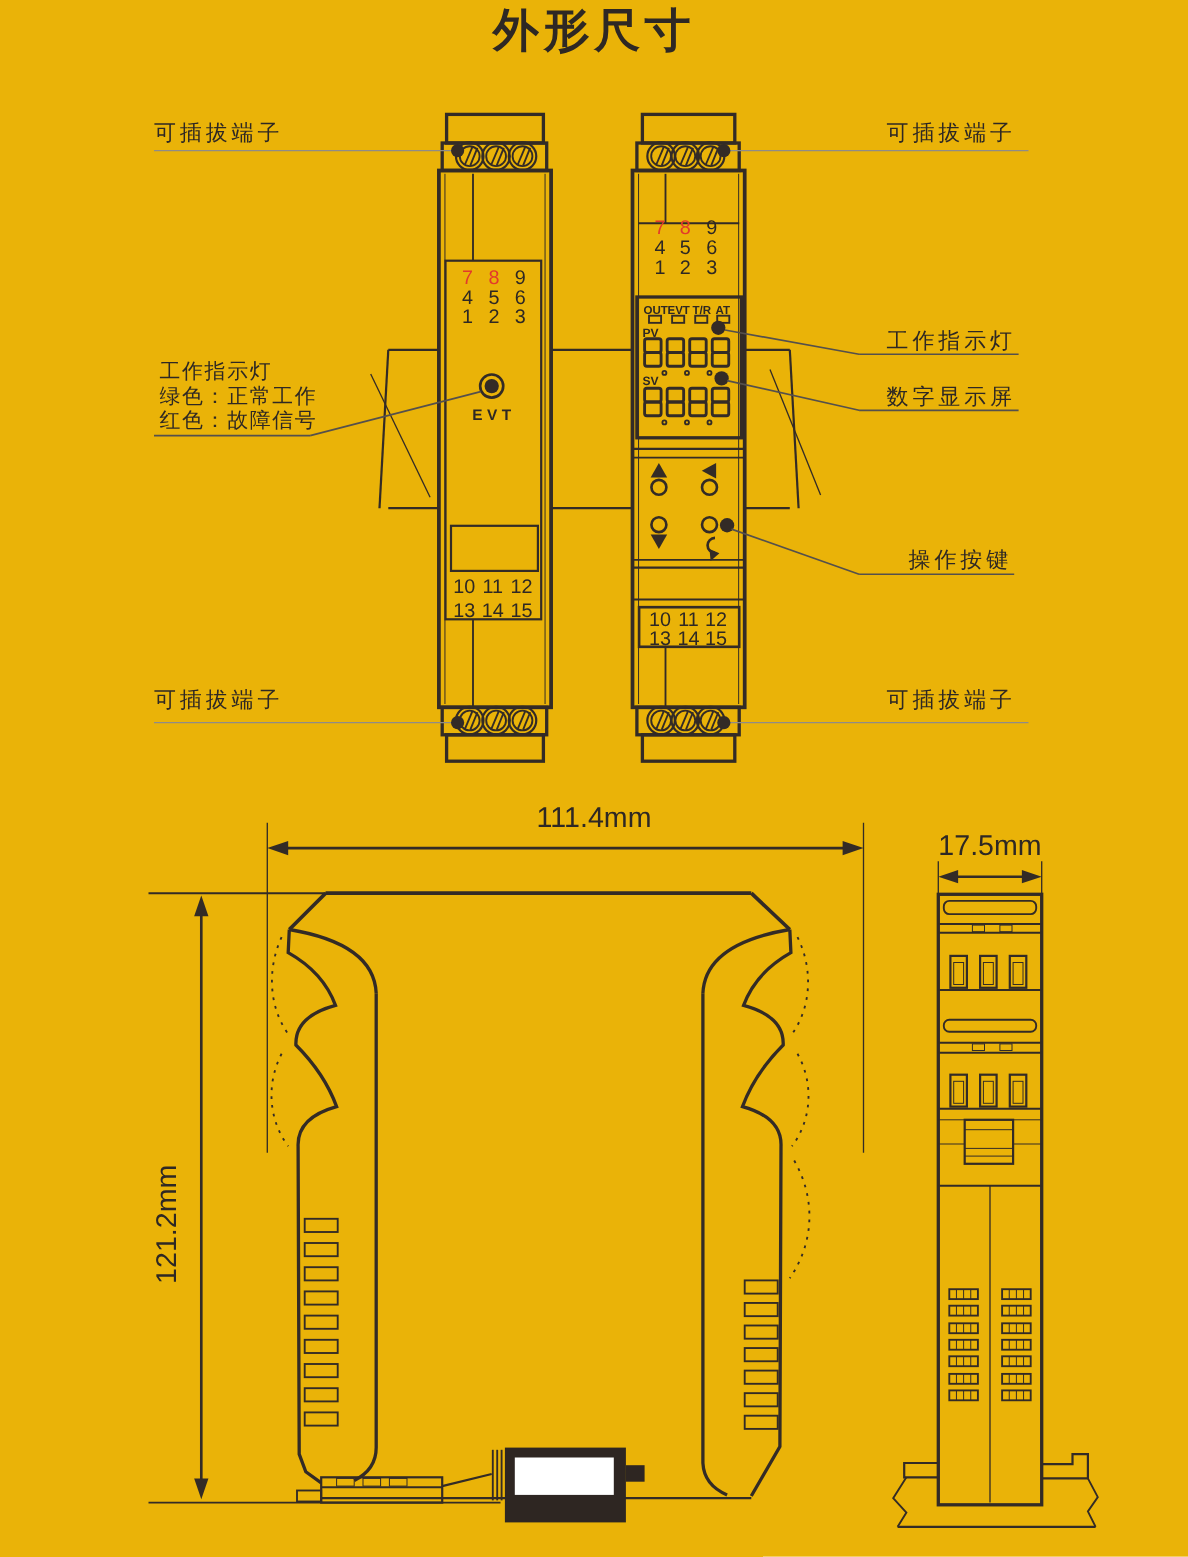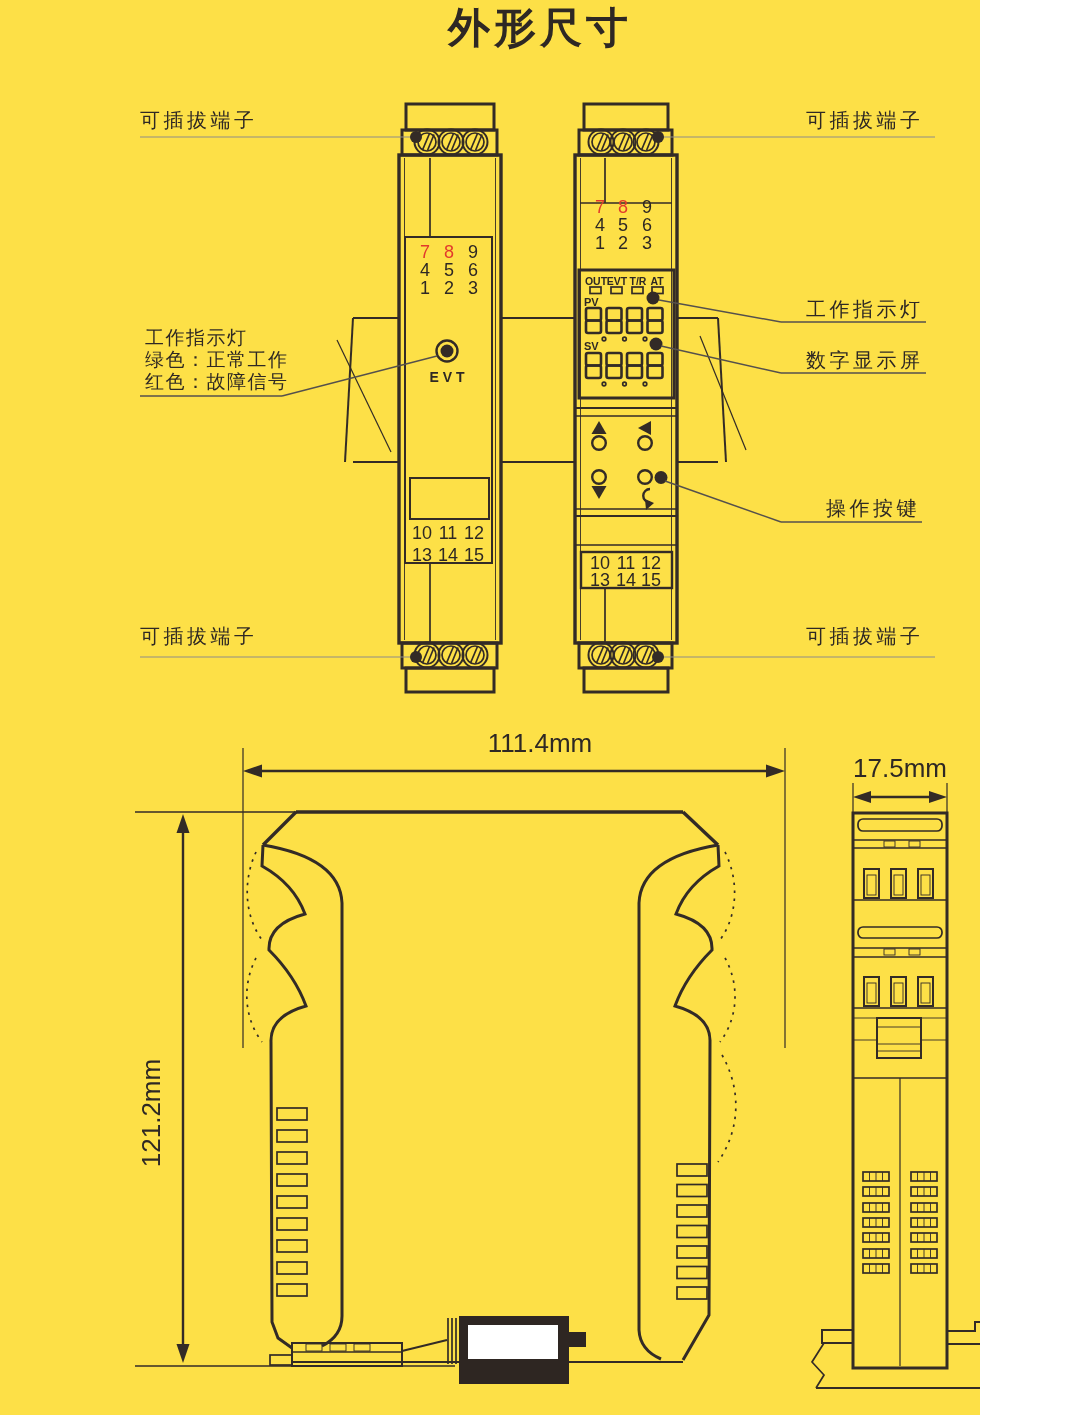--- a/index.html
+++ b/index.html
@@ -3,7 +3,7 @@
 <meta charset="utf-8">
 <style>
   body{margin:0;background:#fff;}
-  .stage{position:relative;width:980px;height:1415px;background:#fde047;
+  .stage{position:relative;width:1080px;height:1415px;background:#eab308;
          font-family:"Liberation Sans",sans-serif;overflow:hidden;}
   svg{position:absolute;left:0;top:0;}
   

